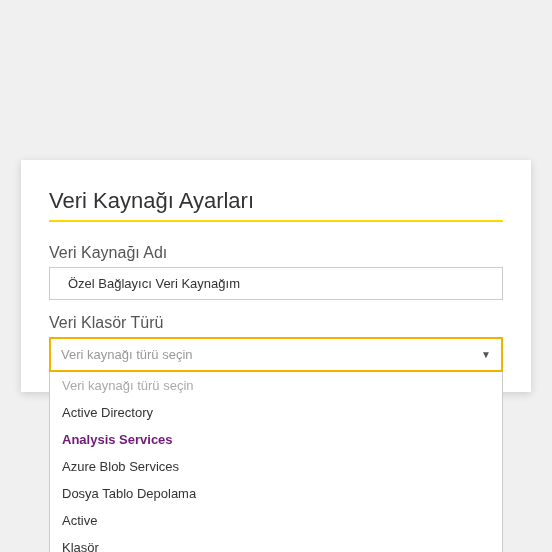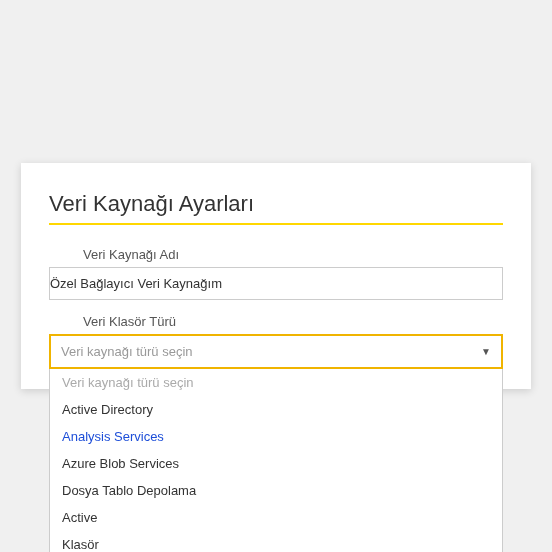--- a/index.html
+++ b/index.html
@@ -35,10 +35,9 @@
       margin-bottom: 22px;
     }
     .field-label {
-      font-size: 13px;
+      font-size: 16px;
       color: #555;
       margin-bottom: 5px;
-      margin-left: 34px;
     }
     .text-input {
       width: 100%;

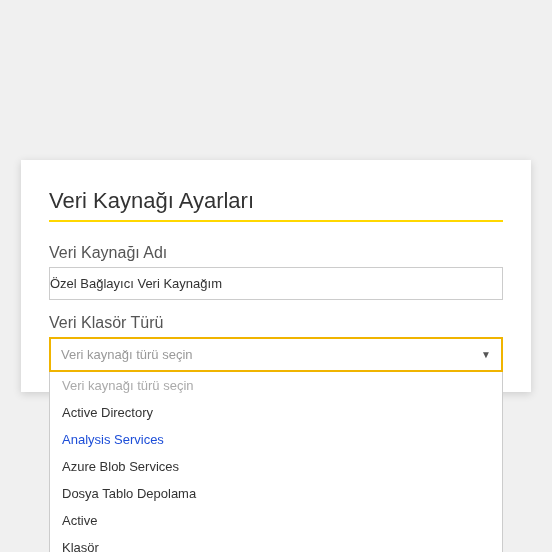--- a/index.html
+++ b/index.html
@@ -42,7 +42,7 @@
     .text-input {
       width: 100%;
       border: 1px solid #ccc;
-      padding: 8px 0;
+      padding: 8px 18px;
       font-size: 13px;
       color: #333;
       outline: none;

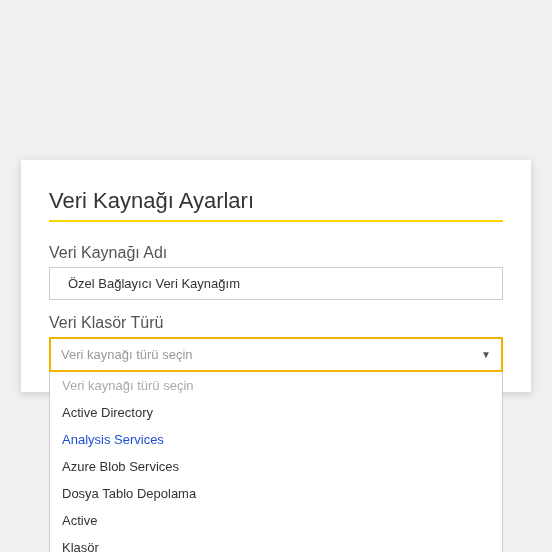--- a/index.html
+++ b/index.html
@@ -101,8 +101,8 @@
       color: #aaa;
     }
     .dropdown-item.bold {
-      font-weight: 400;
-      color: #1d4ed8;
+      font-weight: 700;
+      color: #701a75;
     }
   </style>
 </head>

